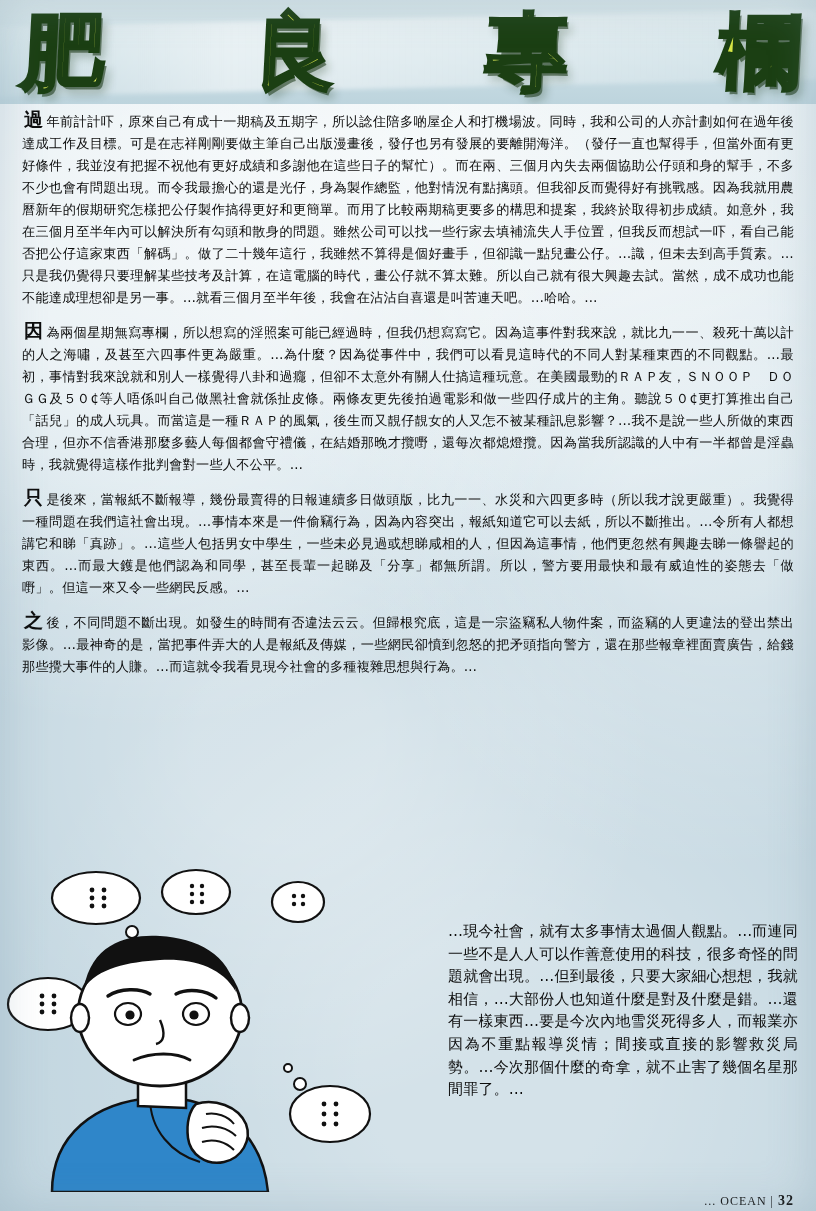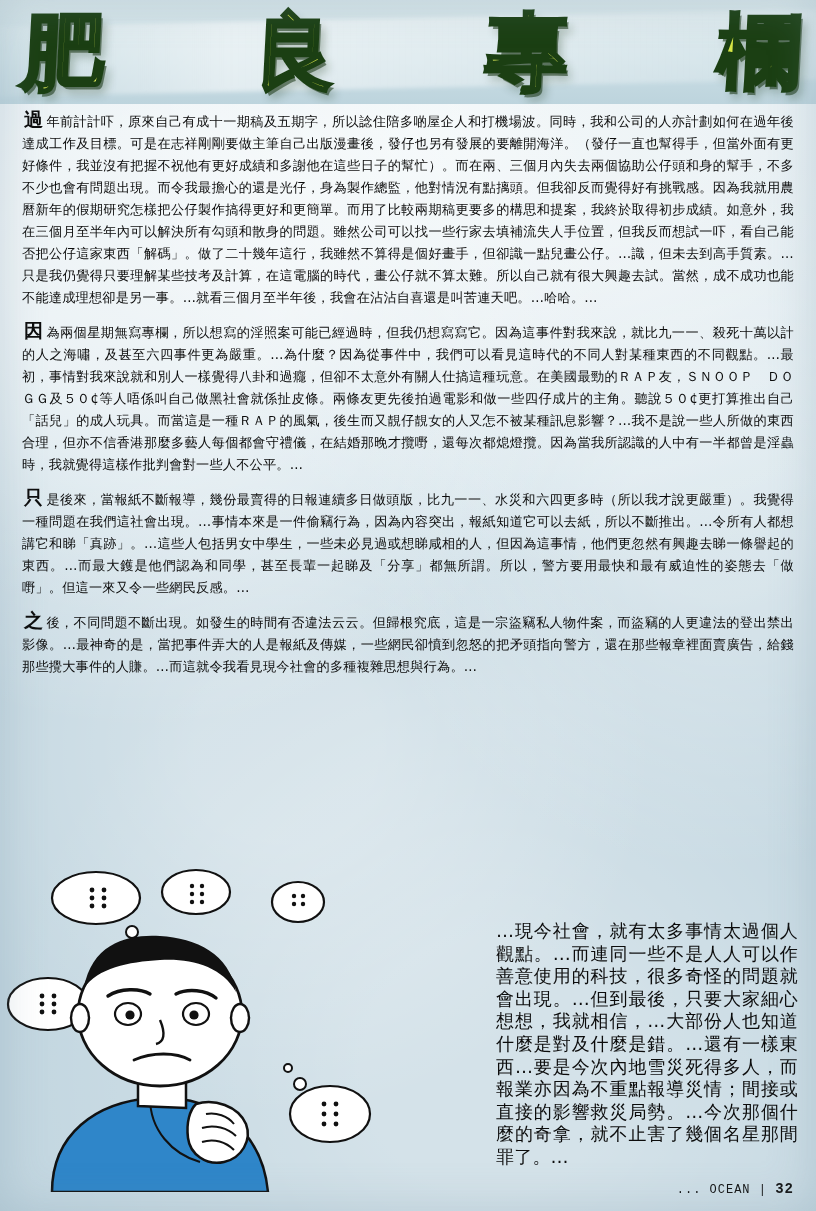--- a/index.html
+++ b/index.html
@@ -100,7 +100,7 @@
     right: 18px; top: 920px;
     width: 350px;
   }
-  .right-col .para { font-size: 18px; line-height: 22.6px; margin-left: 48px; }
+  .right-col .para { font-size: 15px; line-height: 22.6px; }
 
   
   .cartoon {

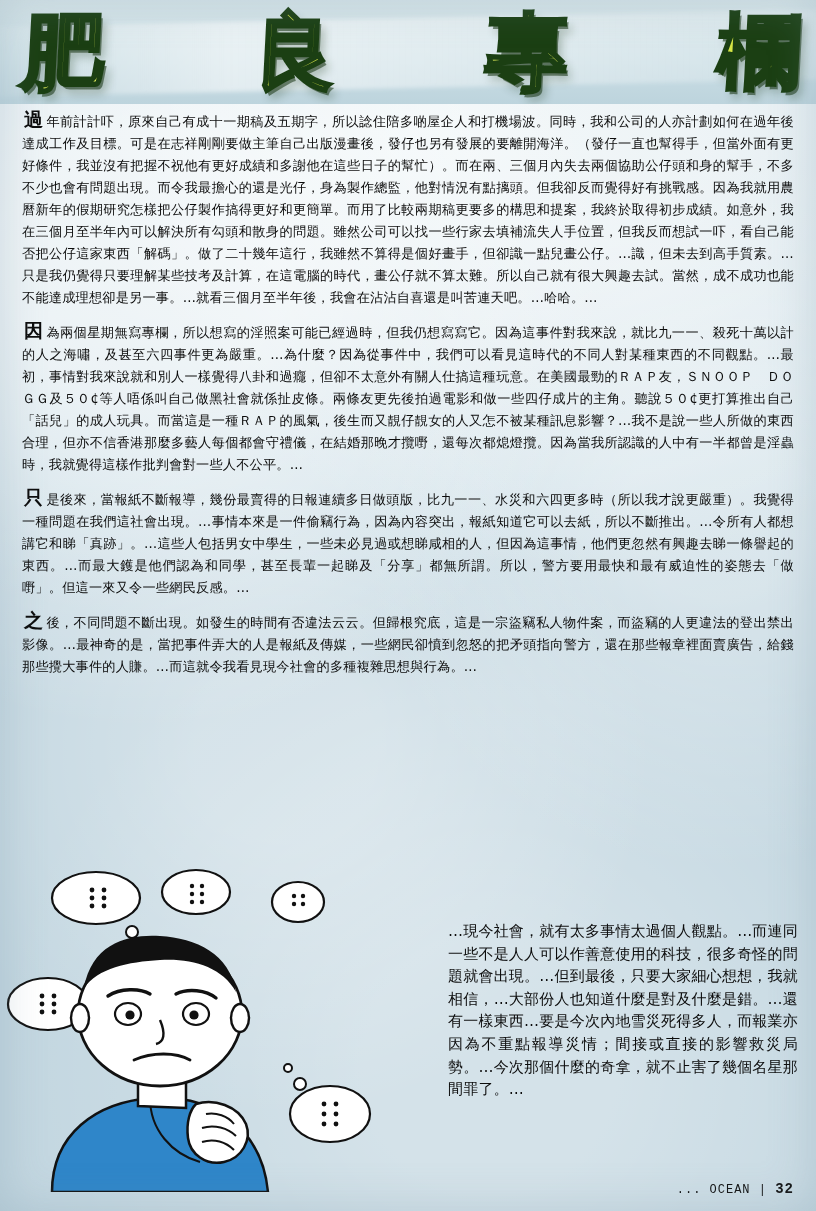--- a/index.html
+++ b/index.html
@@ -111,11 +111,11 @@
   }
   .footer {
     position: absolute;
-    right: 22px; bottom: 14px;
+    right: 22px; bottom: 2px;
     font-size: 12px;
     letter-spacing: 1px;
     color: #111;
-    font-family: Liberation Mono, monospace;
+    font-family: Liberation Serif, serif;
   }
   .footer .pg { font-weight: 700; font-size: 14px; }
   .edge-shadow {

